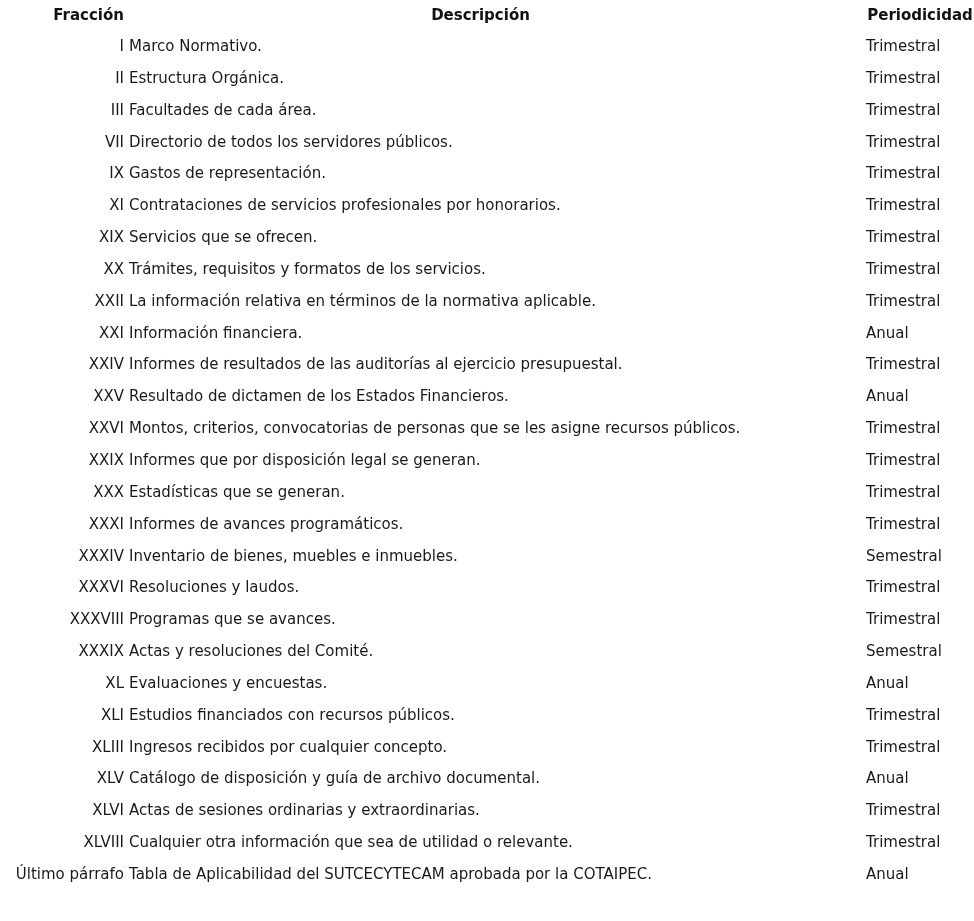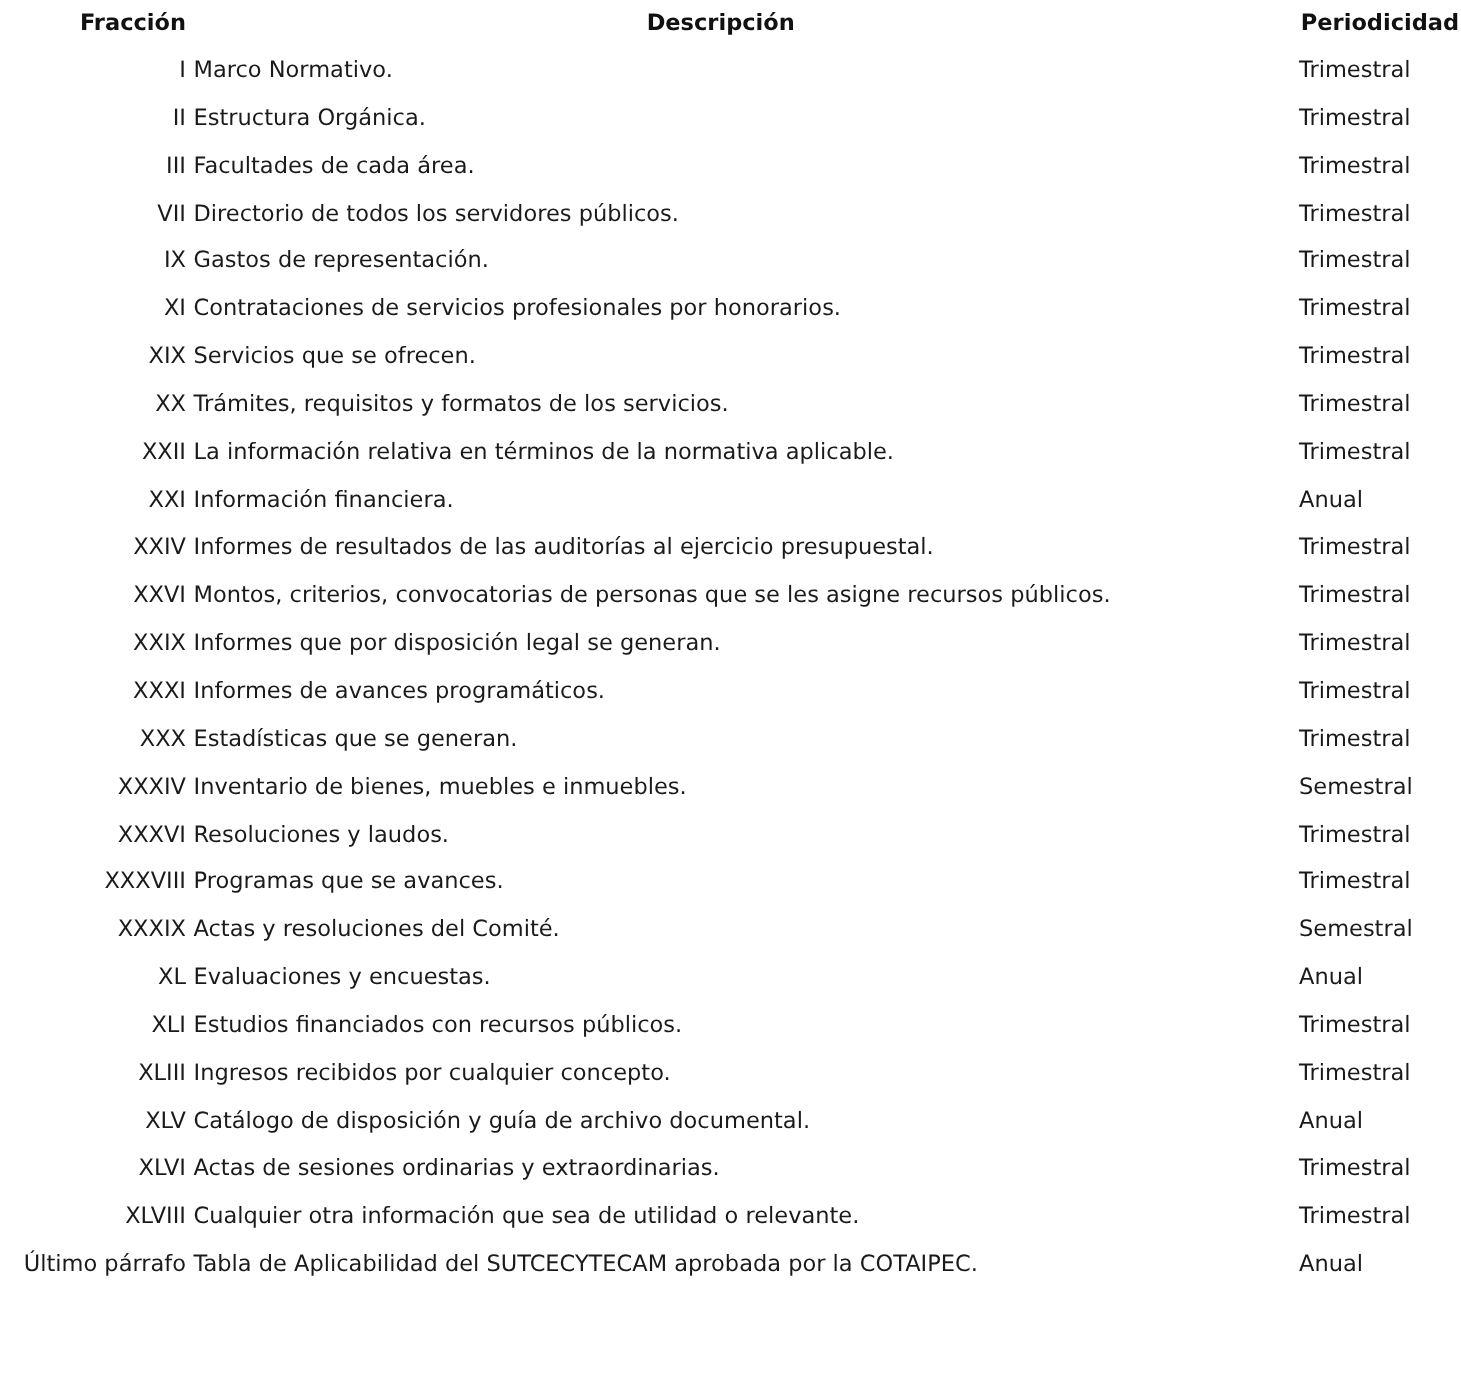--- a/index.html
+++ b/index.html
@@ -119,6 +119,11 @@
         <td class="per">Trimestral</td>
       </tr>
       <tr>
+        <td class="frac">XXV</td>
+        <td class="desc">Resultado de dictamen de los Estados Financieros.</td>
+        <td class="per">Anual</td>
+      </tr>
+      <tr>
         <td class="frac">XXVI</td>
         <td class="desc">Montos, criterios, convocatorias de personas que se les asigne recursos públicos.</td>
         <td class="per">Trimestral</td>

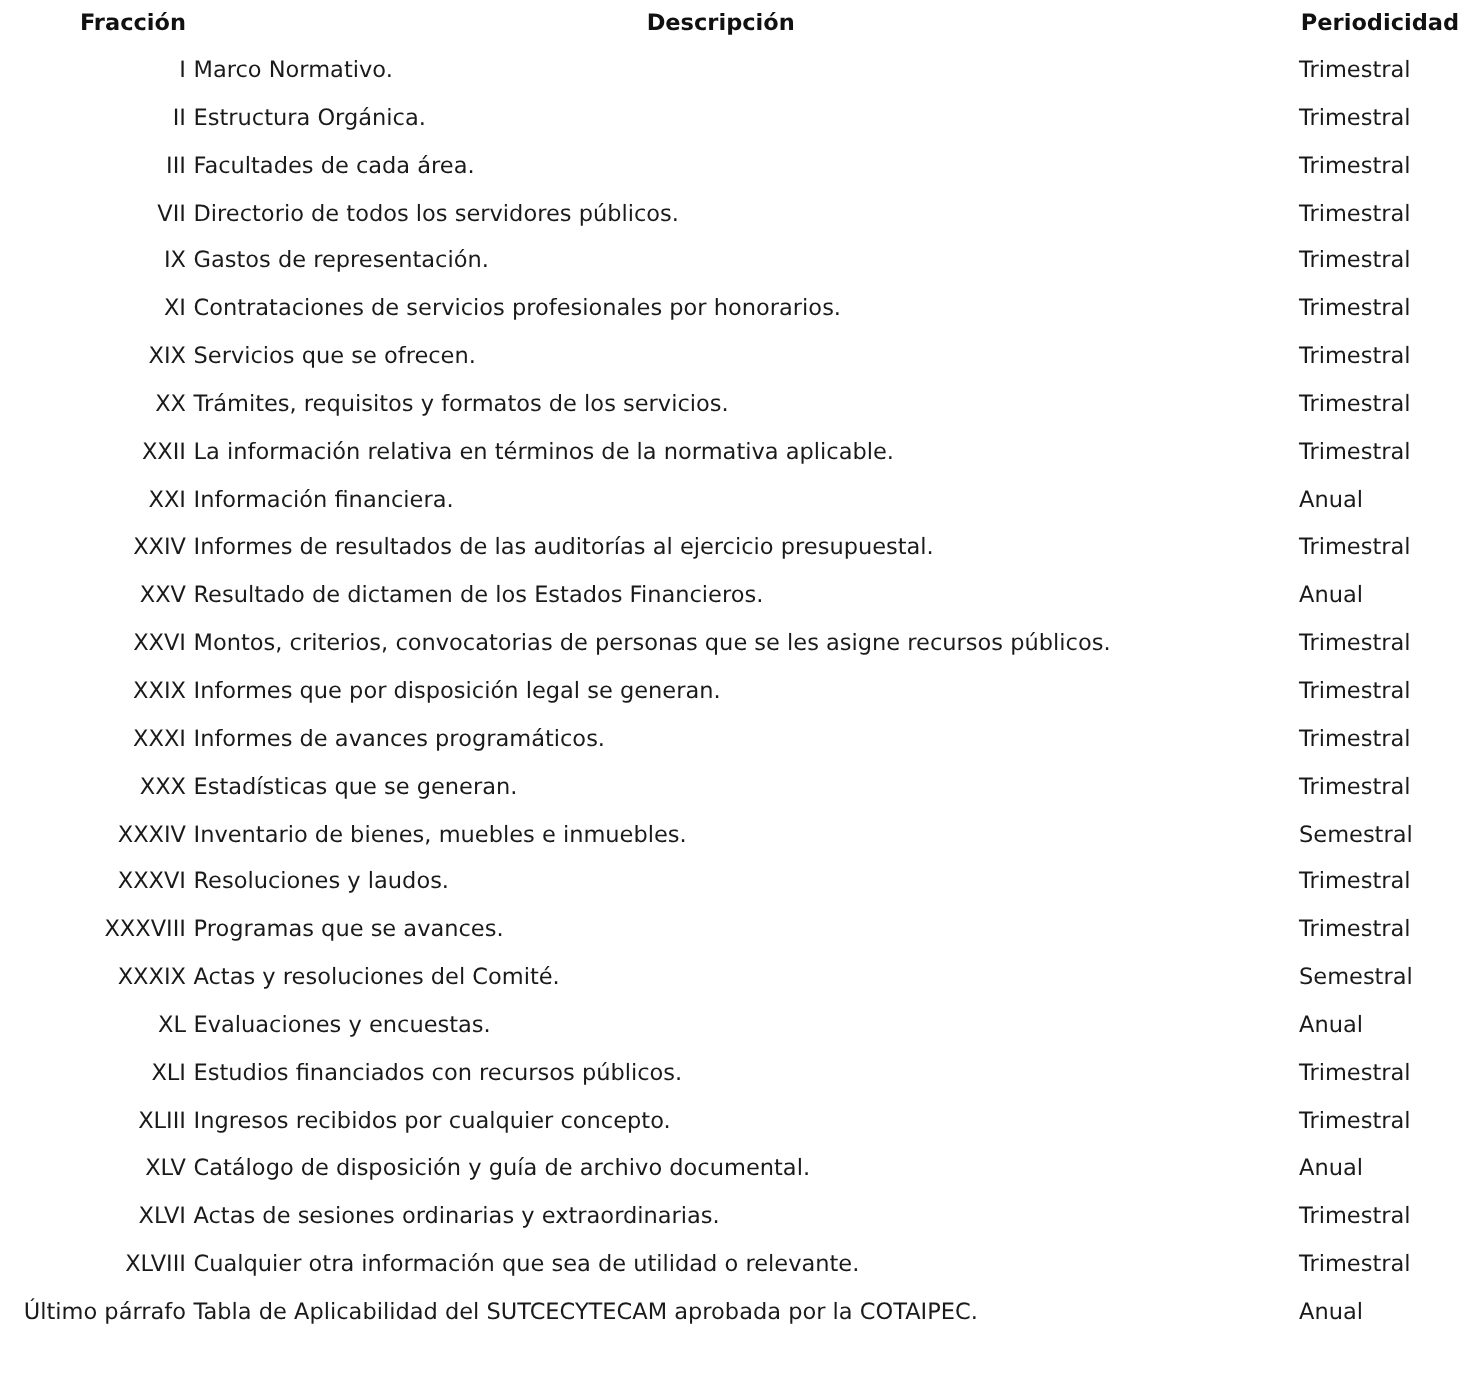--- a/index.html
+++ b/index.html
@@ -134,13 +134,13 @@
         <td class="per">Trimestral</td>
       </tr>
       <tr>
+        <td class="frac">XXX</td>
+        <td class="desc">Estadísticas que se generan.</td>
+        <td class="per">Trimestral</td>
+      </tr>
+      <tr>
         <td class="frac">XXXI</td>
         <td class="desc">Informes de avances programáticos.</td>
-        <td class="per">Trimestral</td>
-      </tr>
-      <tr>
-        <td class="frac">XXX</td>
-        <td class="desc">Estadísticas que se generan.</td>
         <td class="per">Trimestral</td>
       </tr>
       <tr>

